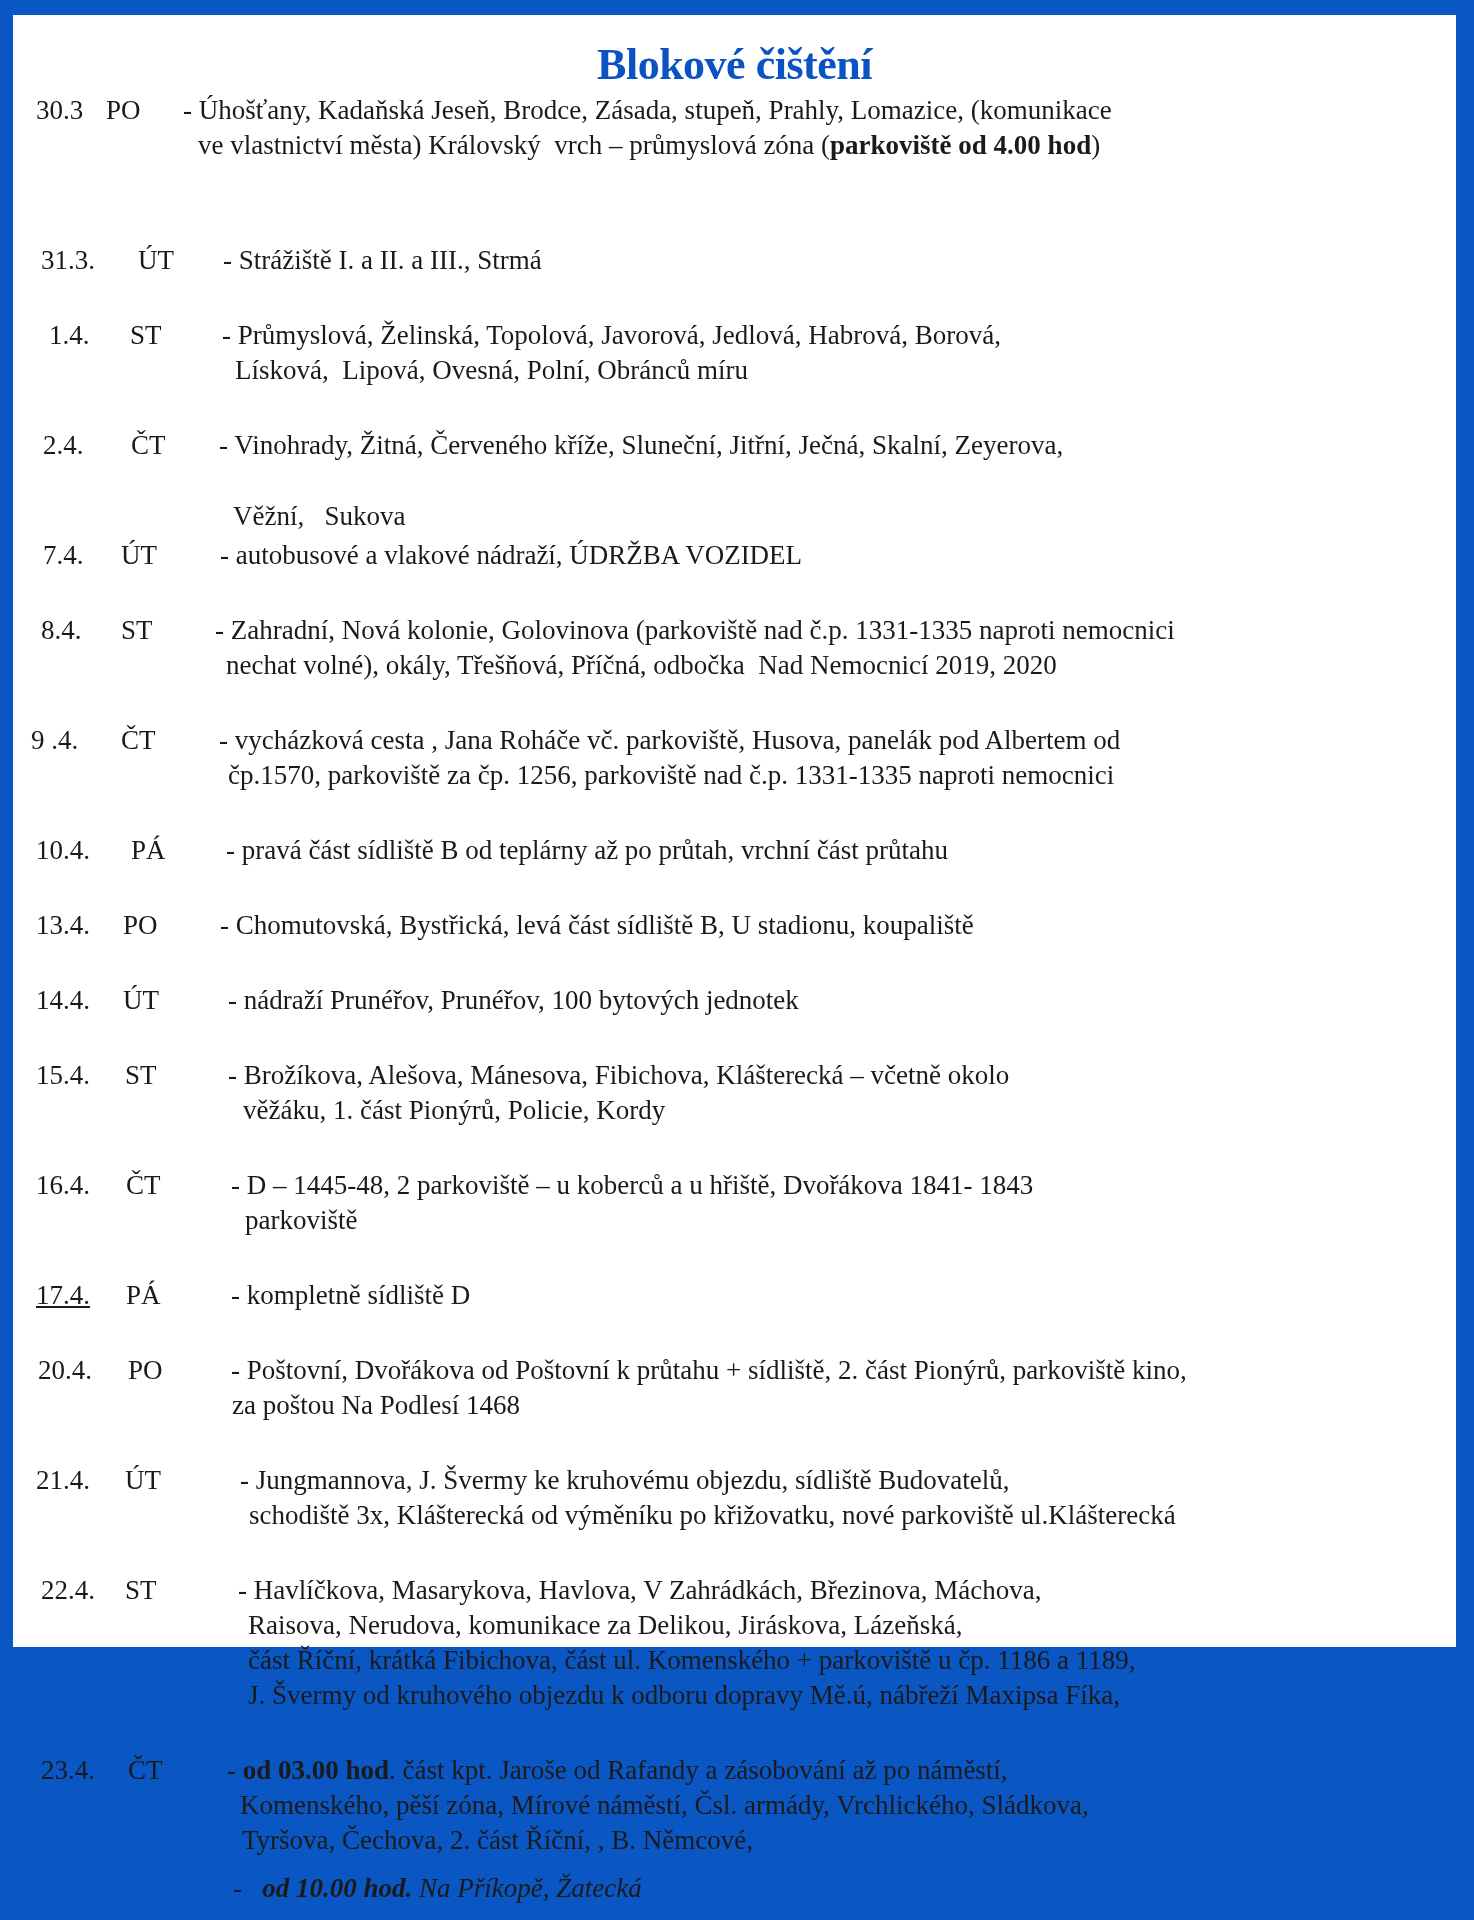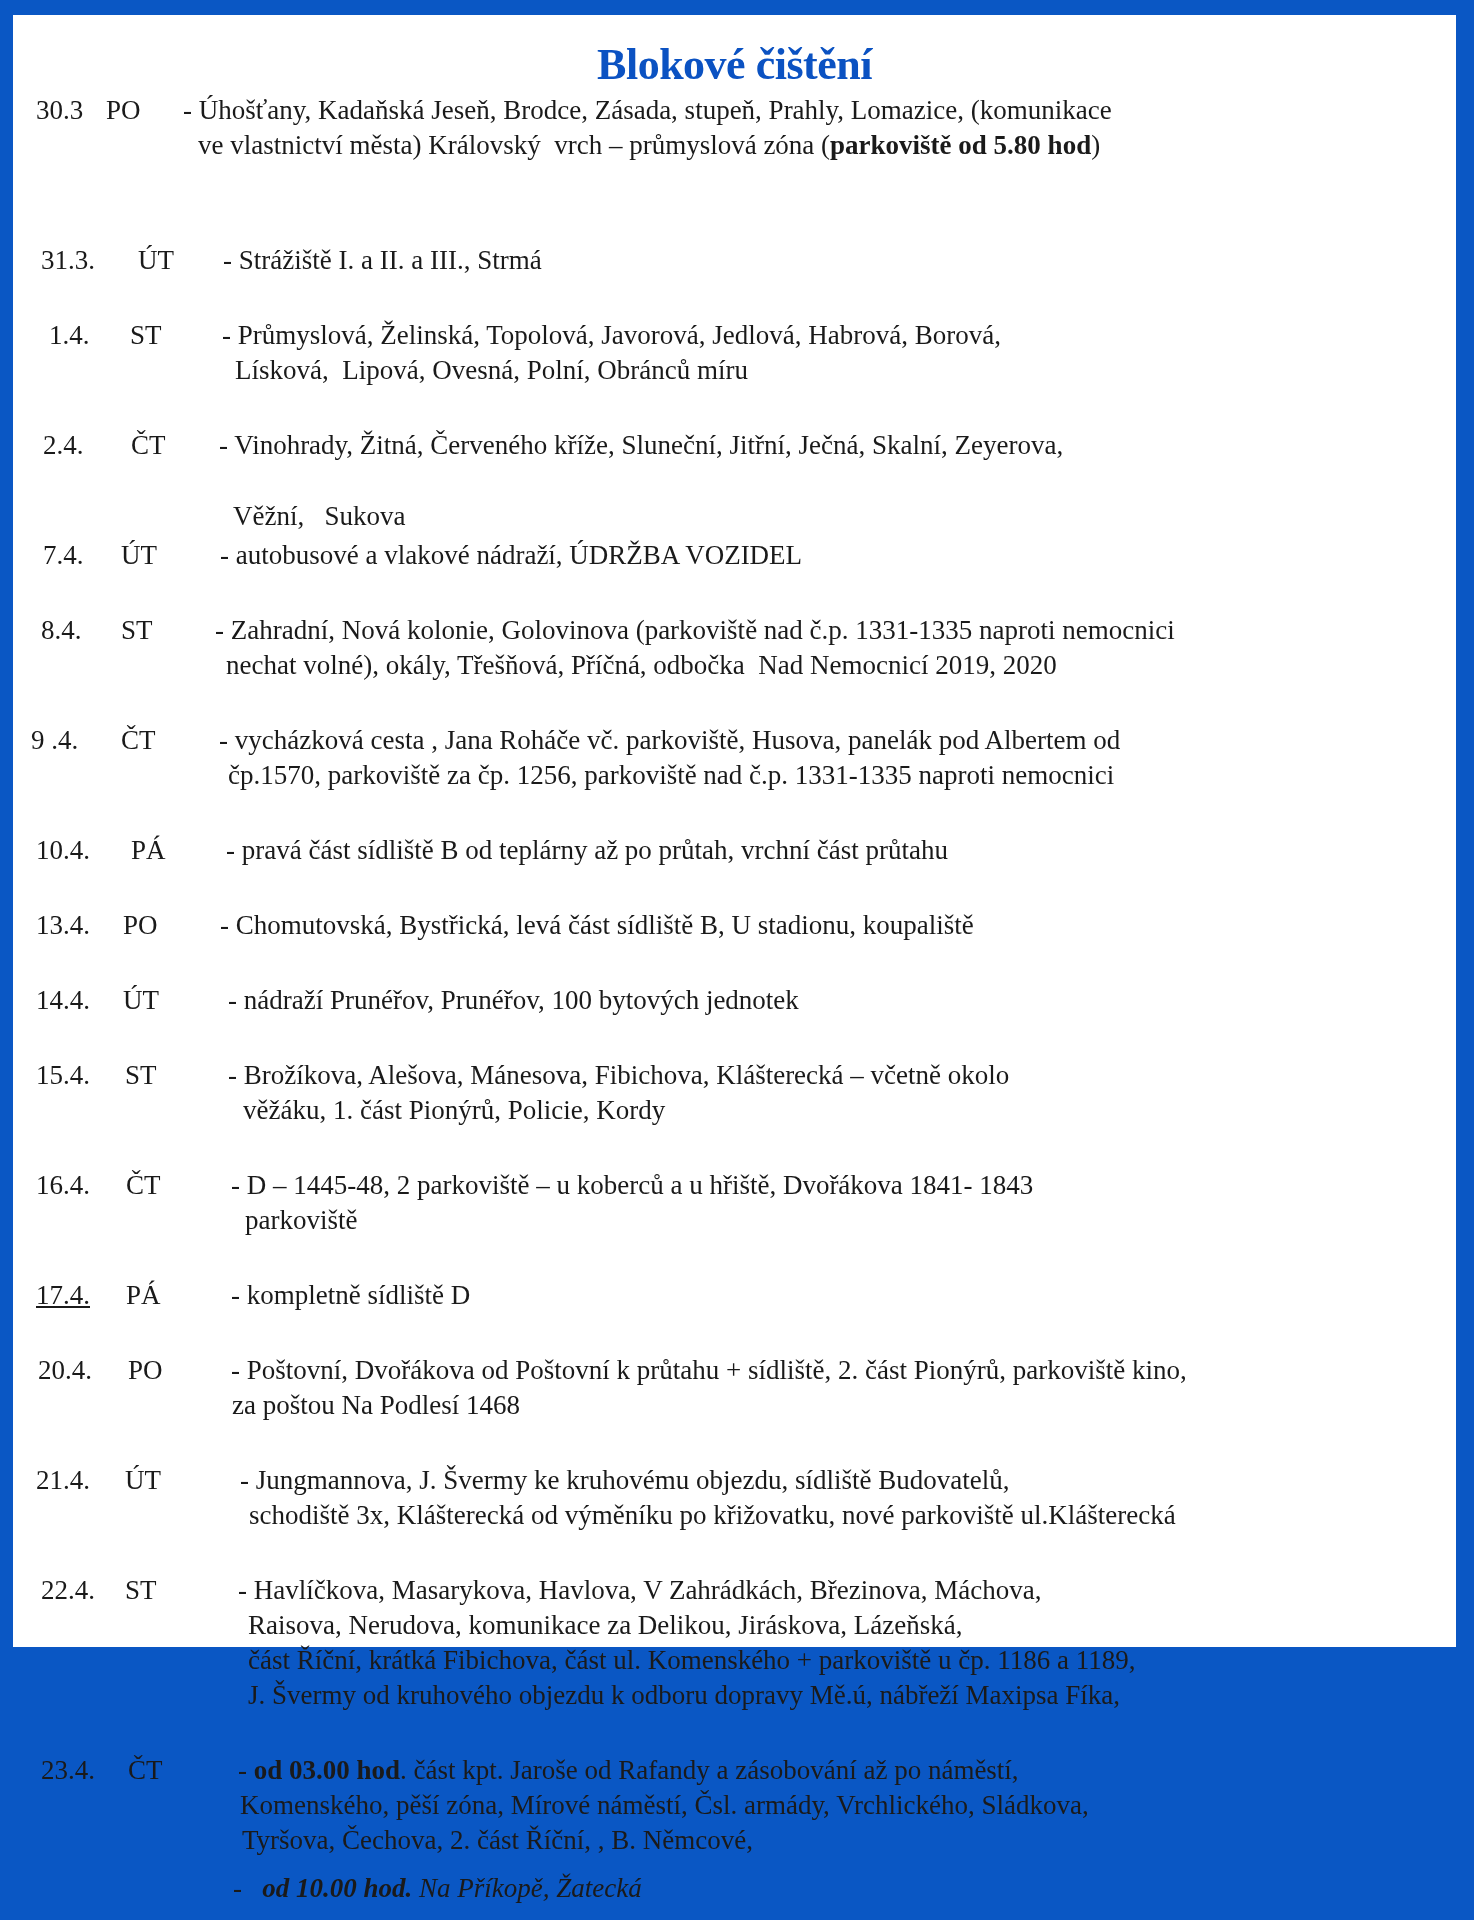--- a/index.html
+++ b/index.html
@@ -50,7 +50,7 @@
         <span class="date" style="left: 23px;">30.3</span>
         <span class="day" style="left: 93px;">PO</span>
         <div class="line" style="left: 170px; top: 0px;"><span>- Úhošťany, Kadaňská Jeseň, Brodce, Zásada, stupeň, Prahly, Lomazice, (komunikace</span></div>
-        <div class="line" style="left: 185px; top: 35px;"><span>ve vlastnictví města) Královský  vrch – průmyslová zóna (</span><b>parkoviště od 5.80 hod</b><span>)</span></div>
+        <div class="line" style="left: 185px; top: 35px;"><span>ve vlastnictví města) Královský  vrch – průmyslová zóna (</span><b>parkoviště od 4.00 hod</b><span>)</span></div>
       </div>
       <div class="entry" style="top: 228px;">
         <span class="date" style="left: 28px;">31.3.</span>

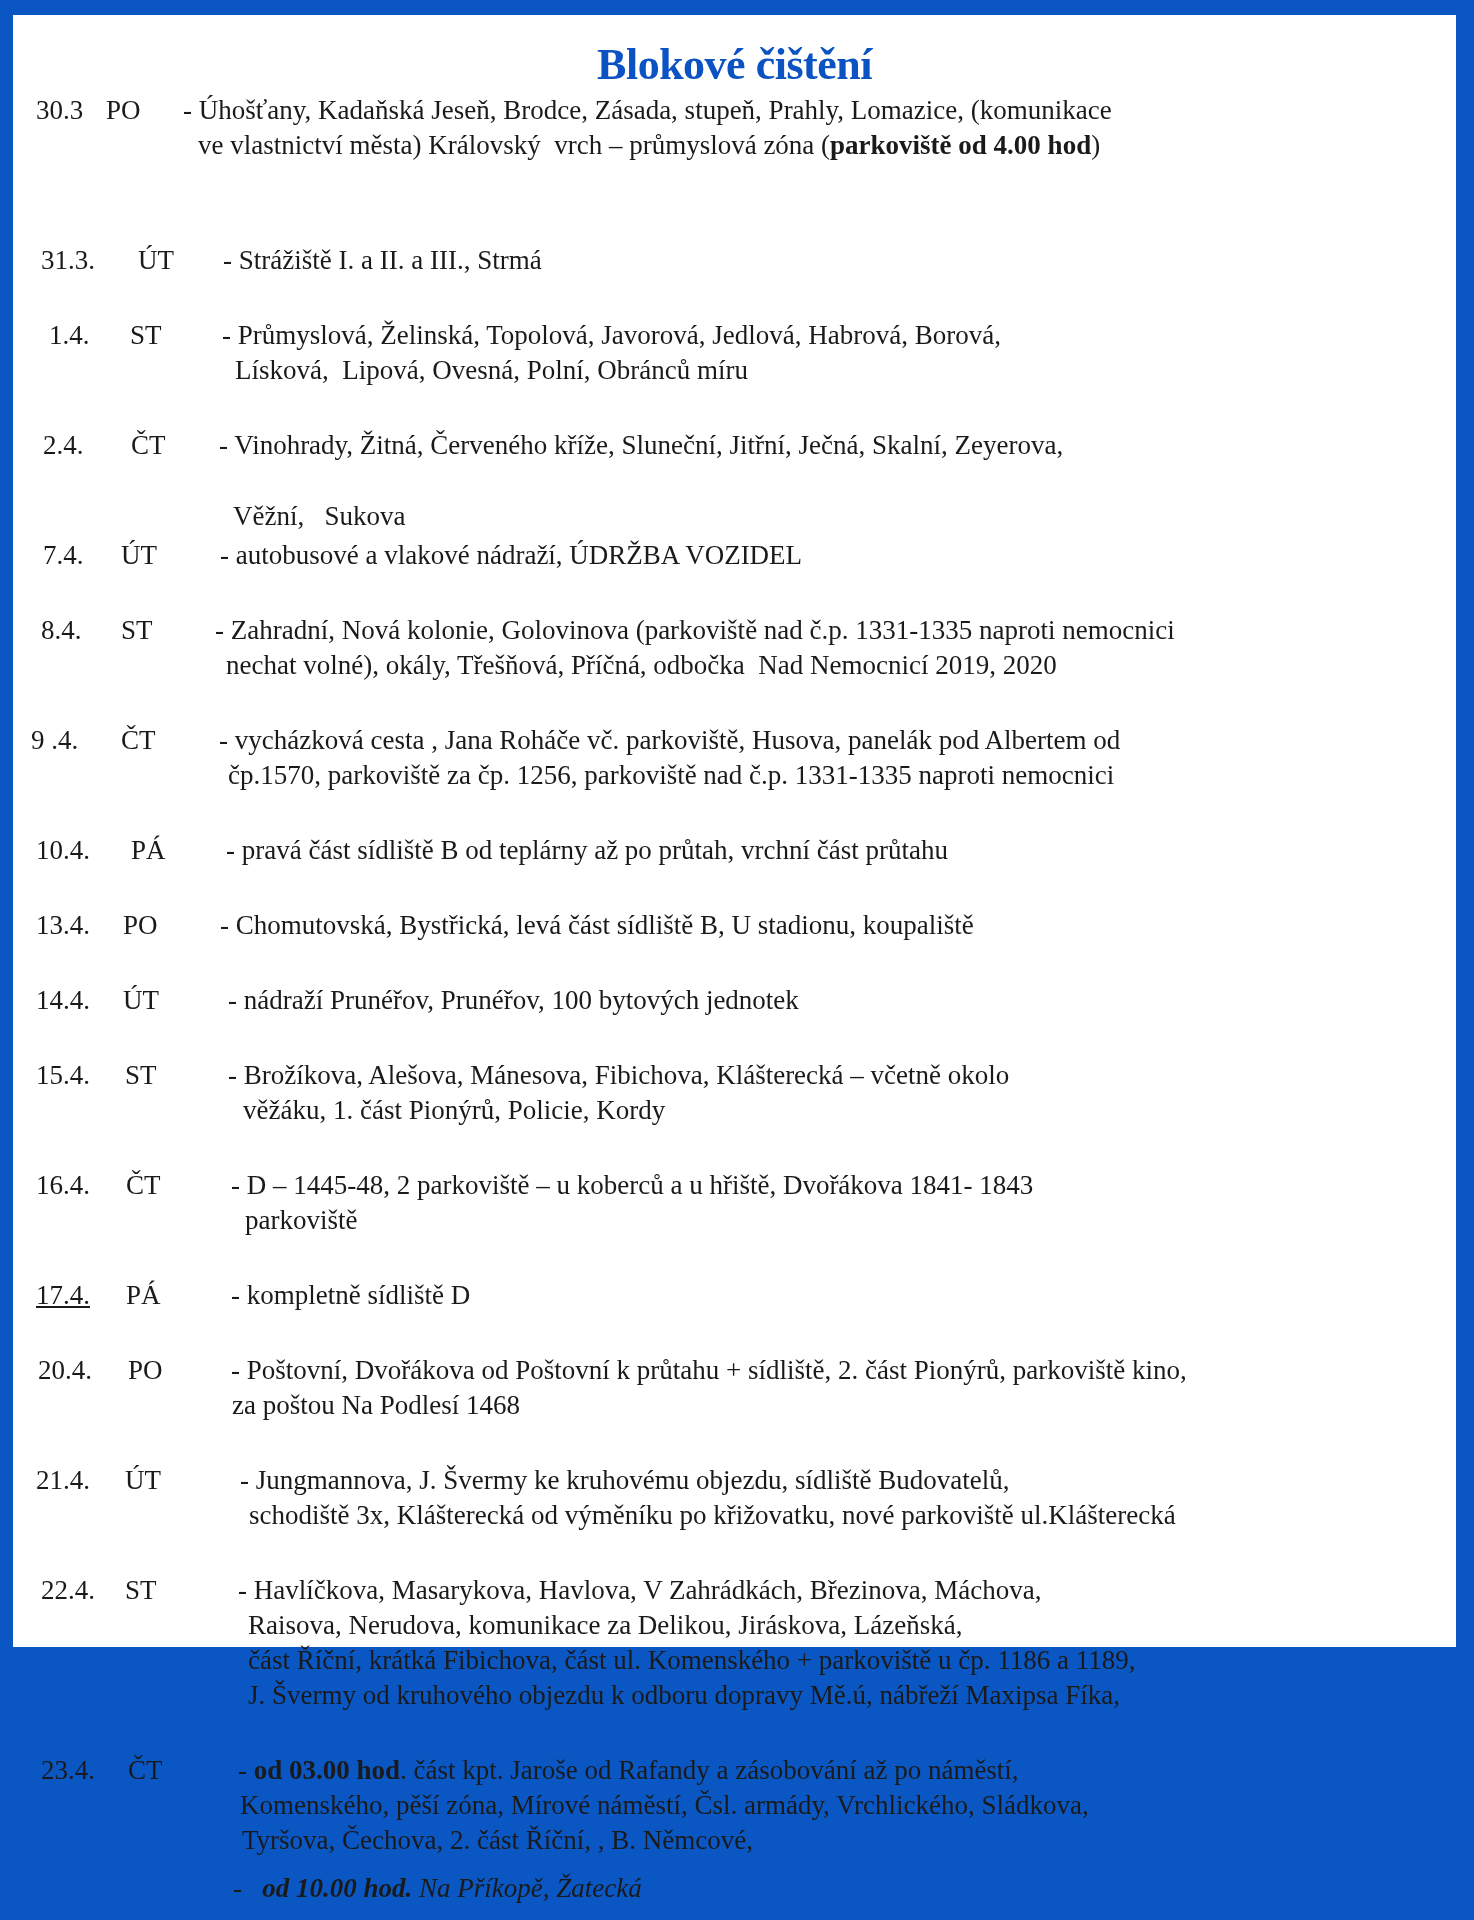--- a/index.html
+++ b/index.html
@@ -141,7 +141,7 @@
       <div class="entry" style="top: 1738px;">
         <span class="date" style="left: 28px;">23.4.</span>
         <span class="day" style="left: 115px;">ČT</span>
-        <div class="line" style="left: 225px; top: 0px;"><span>- </span><b>od 03.00 hod</b><span>. část kpt. Jaroše od Rafandy a zásobování až po náměstí,</span></div>
+        <div class="line" style="left: 214px; top: 0px;"><span>- </span><b>od 03.00 hod</b><span>. část kpt. Jaroše od Rafandy a zásobování až po náměstí,</span></div>
         <div class="line" style="left: 227px; top: 35px;"><span>Komenského, pěší zóna, Mírové náměstí, Čsl. armády, Vrchlického, Sládkova,</span></div>
         <div class="line" style="left: 229px; top: 70px;"><span>Tyršova, Čechova, 2. část Říční, , B. Němcové,</span></div>
         <div class="line" style="left: 220px; top: 118px; font-style: italic;"><span>-   </span><b>od 10.00 hod.</b><span> Na Příkopě, Žatecká</span></div>

